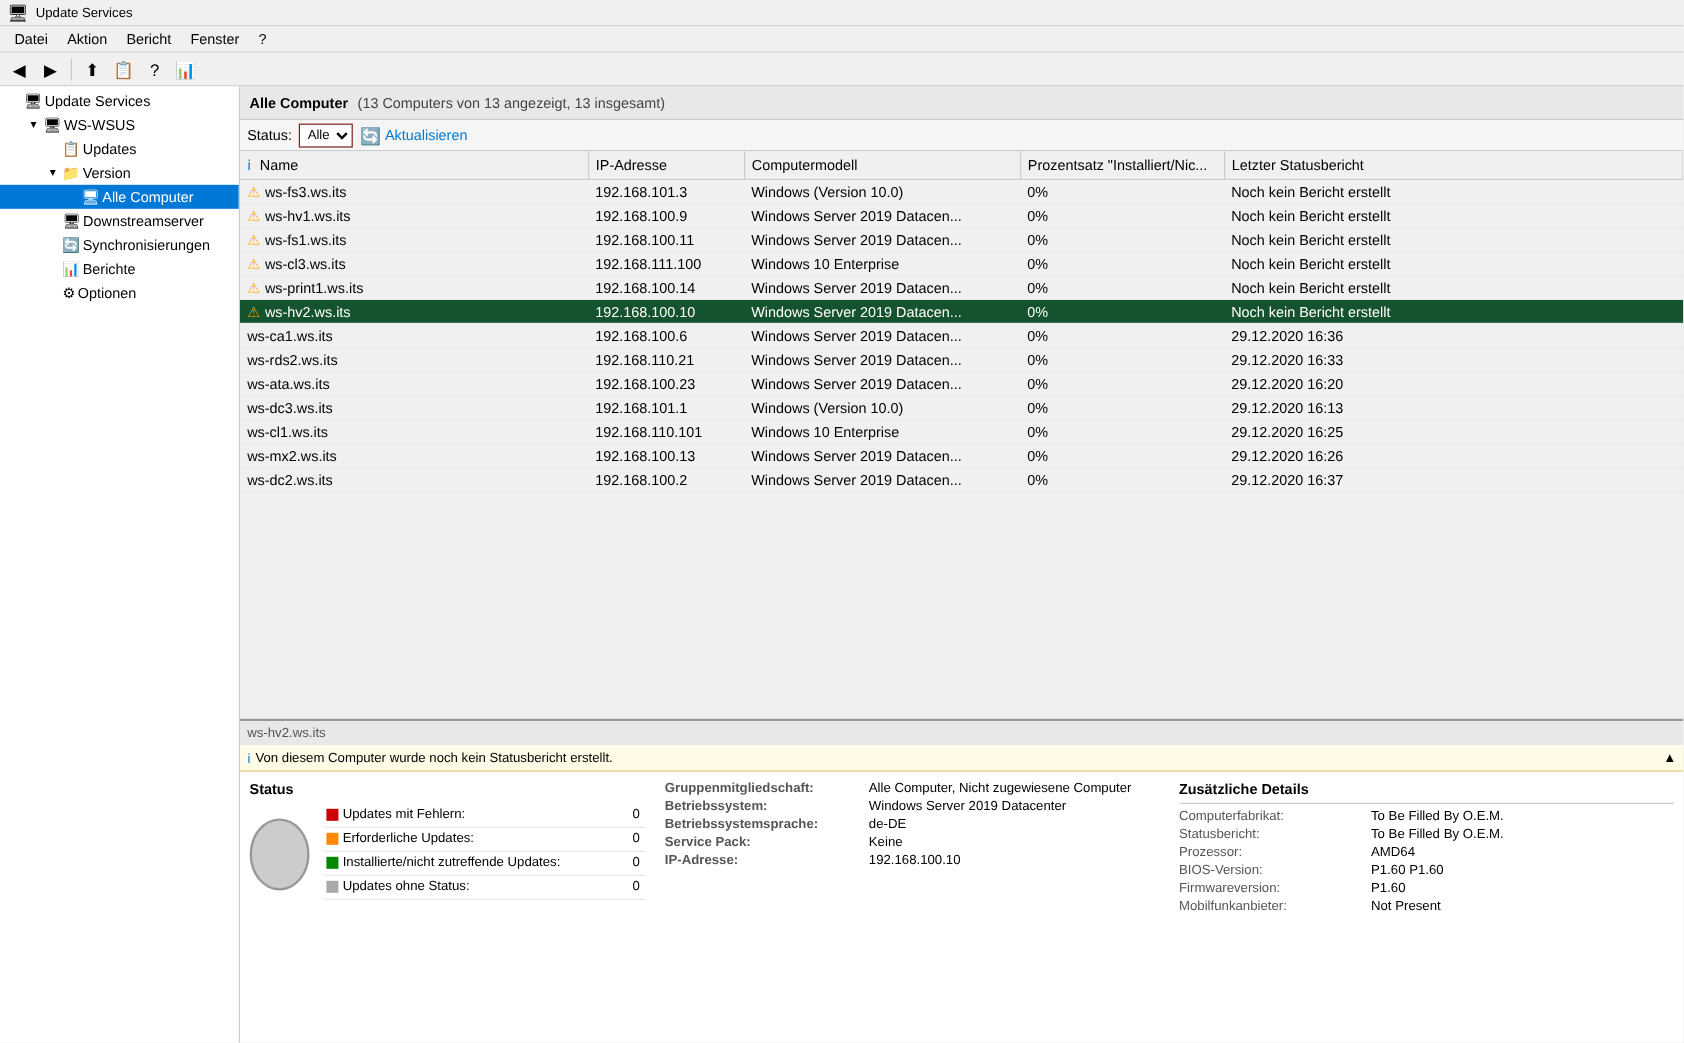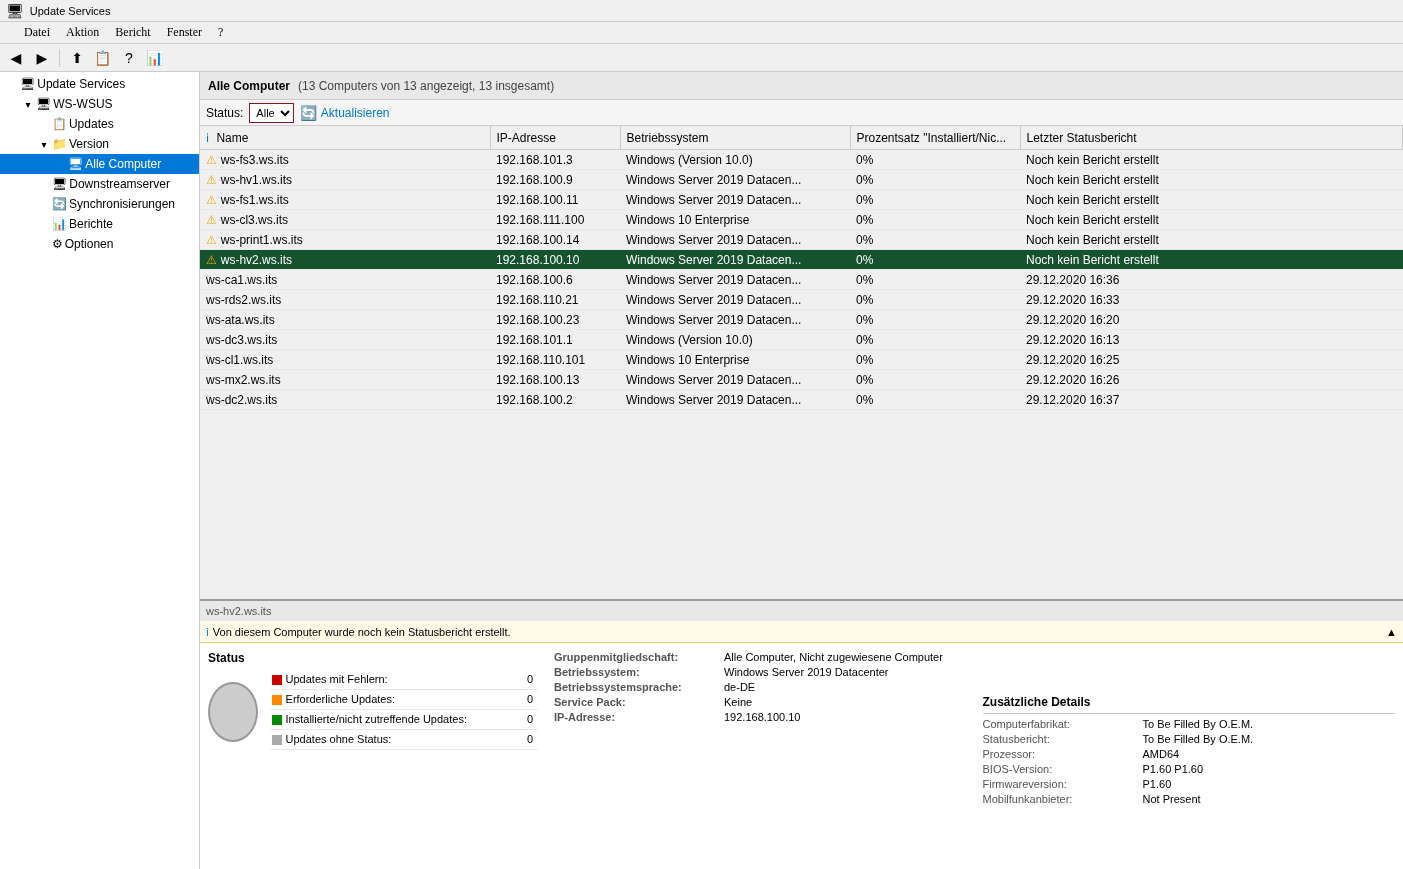--- a/index.html
+++ b/index.html
@@ -25,9 +25,8 @@
       height: 22px;
       display: flex;
       align-items: center;
-      padding: 0 16px;
-      font-size: 12px;
-      font-family: Liberation Serif, serif;
+      padding: 0 4px;
+      font-size: 12px;
     }
     .menu-bar span {
       padding: 2px 8px;

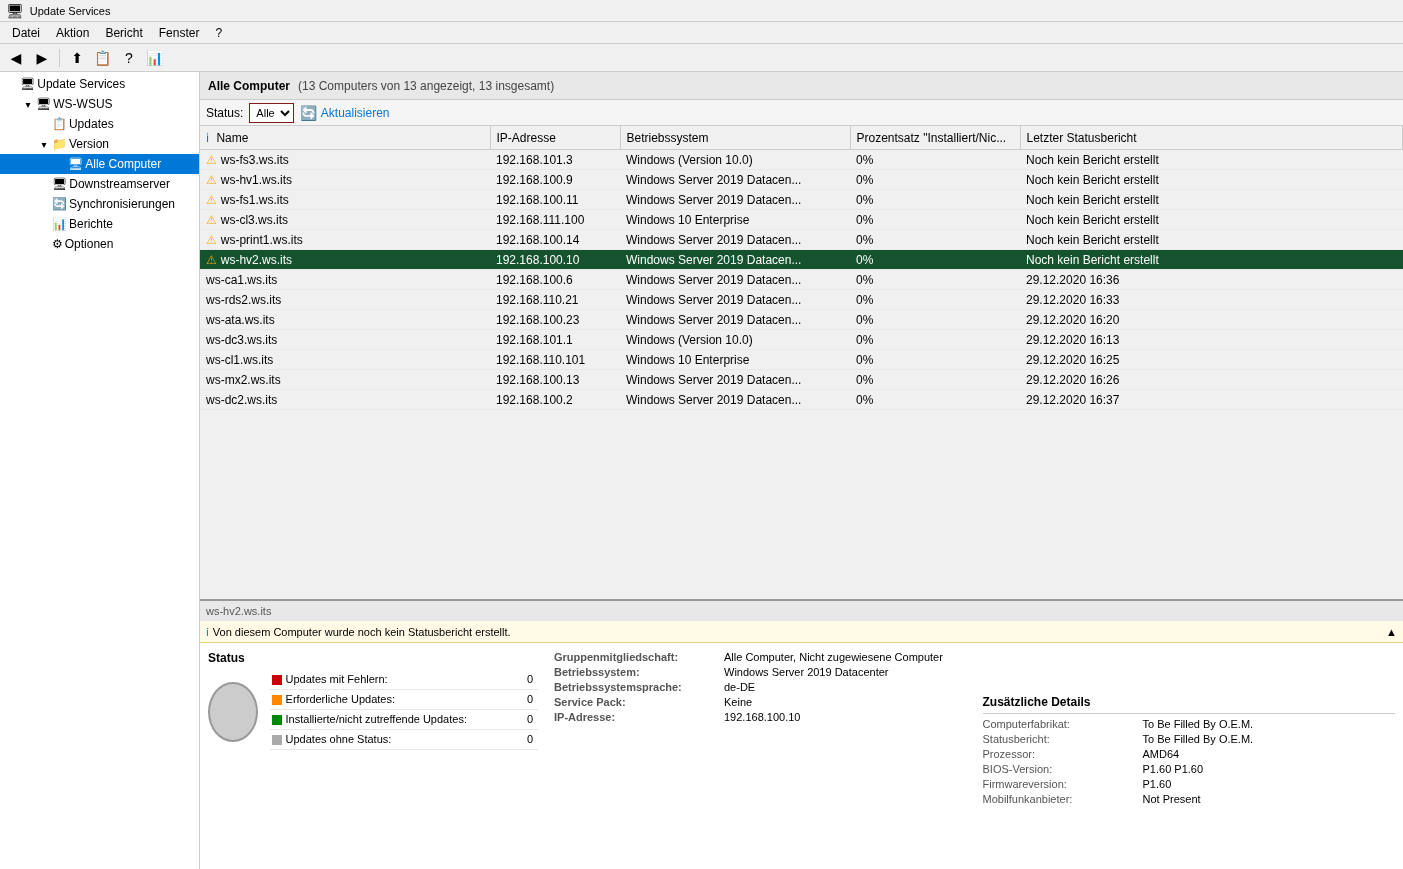--- a/index.html
+++ b/index.html
@@ -370,7 +370,7 @@
               <span>IP-Adresse</span>
             </th>
             <th class="col-os">
-              <span>Betriebssystem</span>
+              <span>Computermodell</span>
             </th>
             <th class="col-pct">
               <span>Prozentsatz "Installiert/Nic...</span>

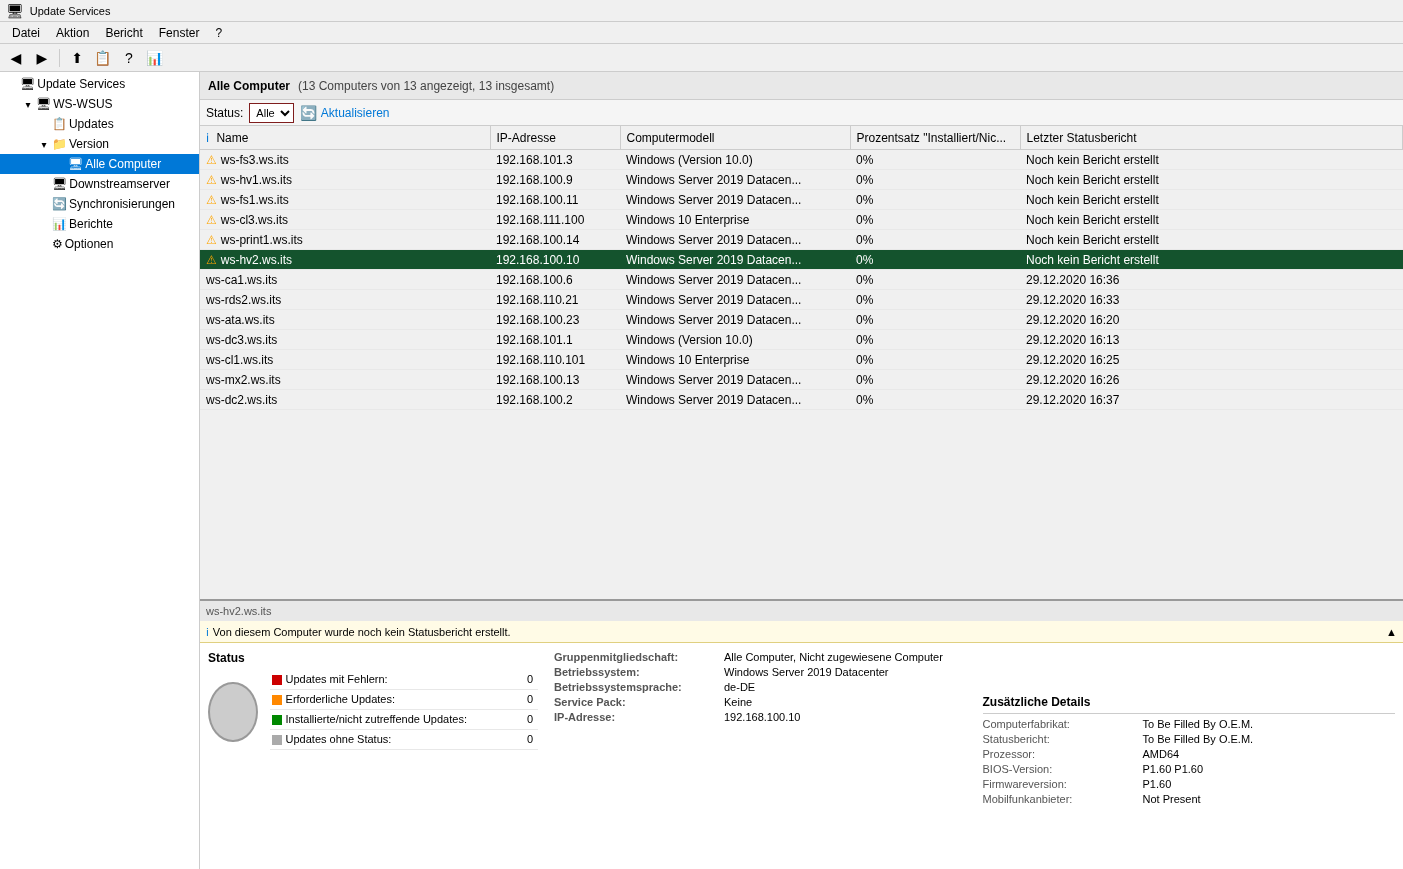--- a/index.html
+++ b/index.html
@@ -246,7 +246,7 @@
     .info-label { color: #555; width: 170px; min-width: 170px; font-weight: bold; }
     .info-value { color: #000; }
 
-    .additional-section { flex: 1; font-size: 11px; margin-top: 44px; }
+    .additional-section { flex: 1; font-size: 11px; }
     .section-title { font-weight: bold; margin-bottom: 4px; font-size: 12px; }
     .divider-line { border-bottom: 1px solid #ccc; margin-bottom: 4px; }
     .additional-row { display: flex; margin-bottom: 3px; }

